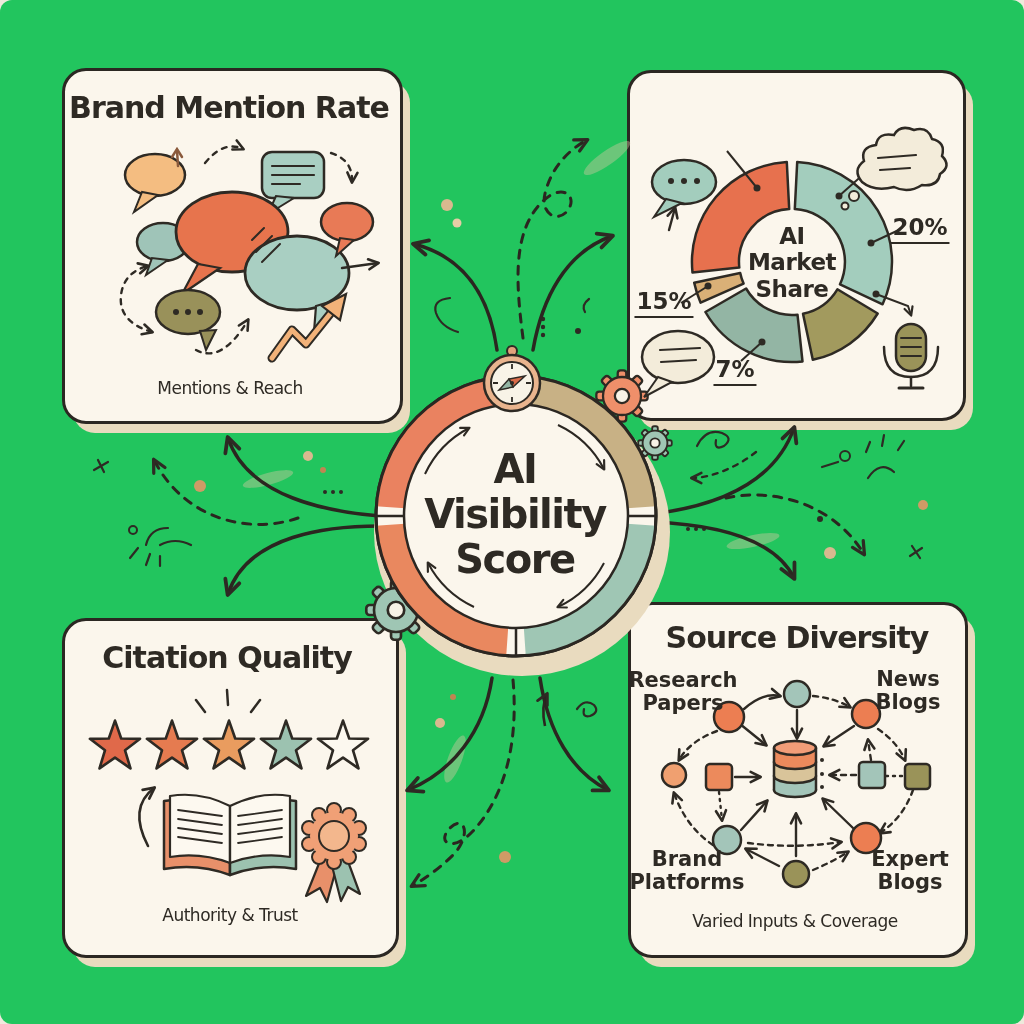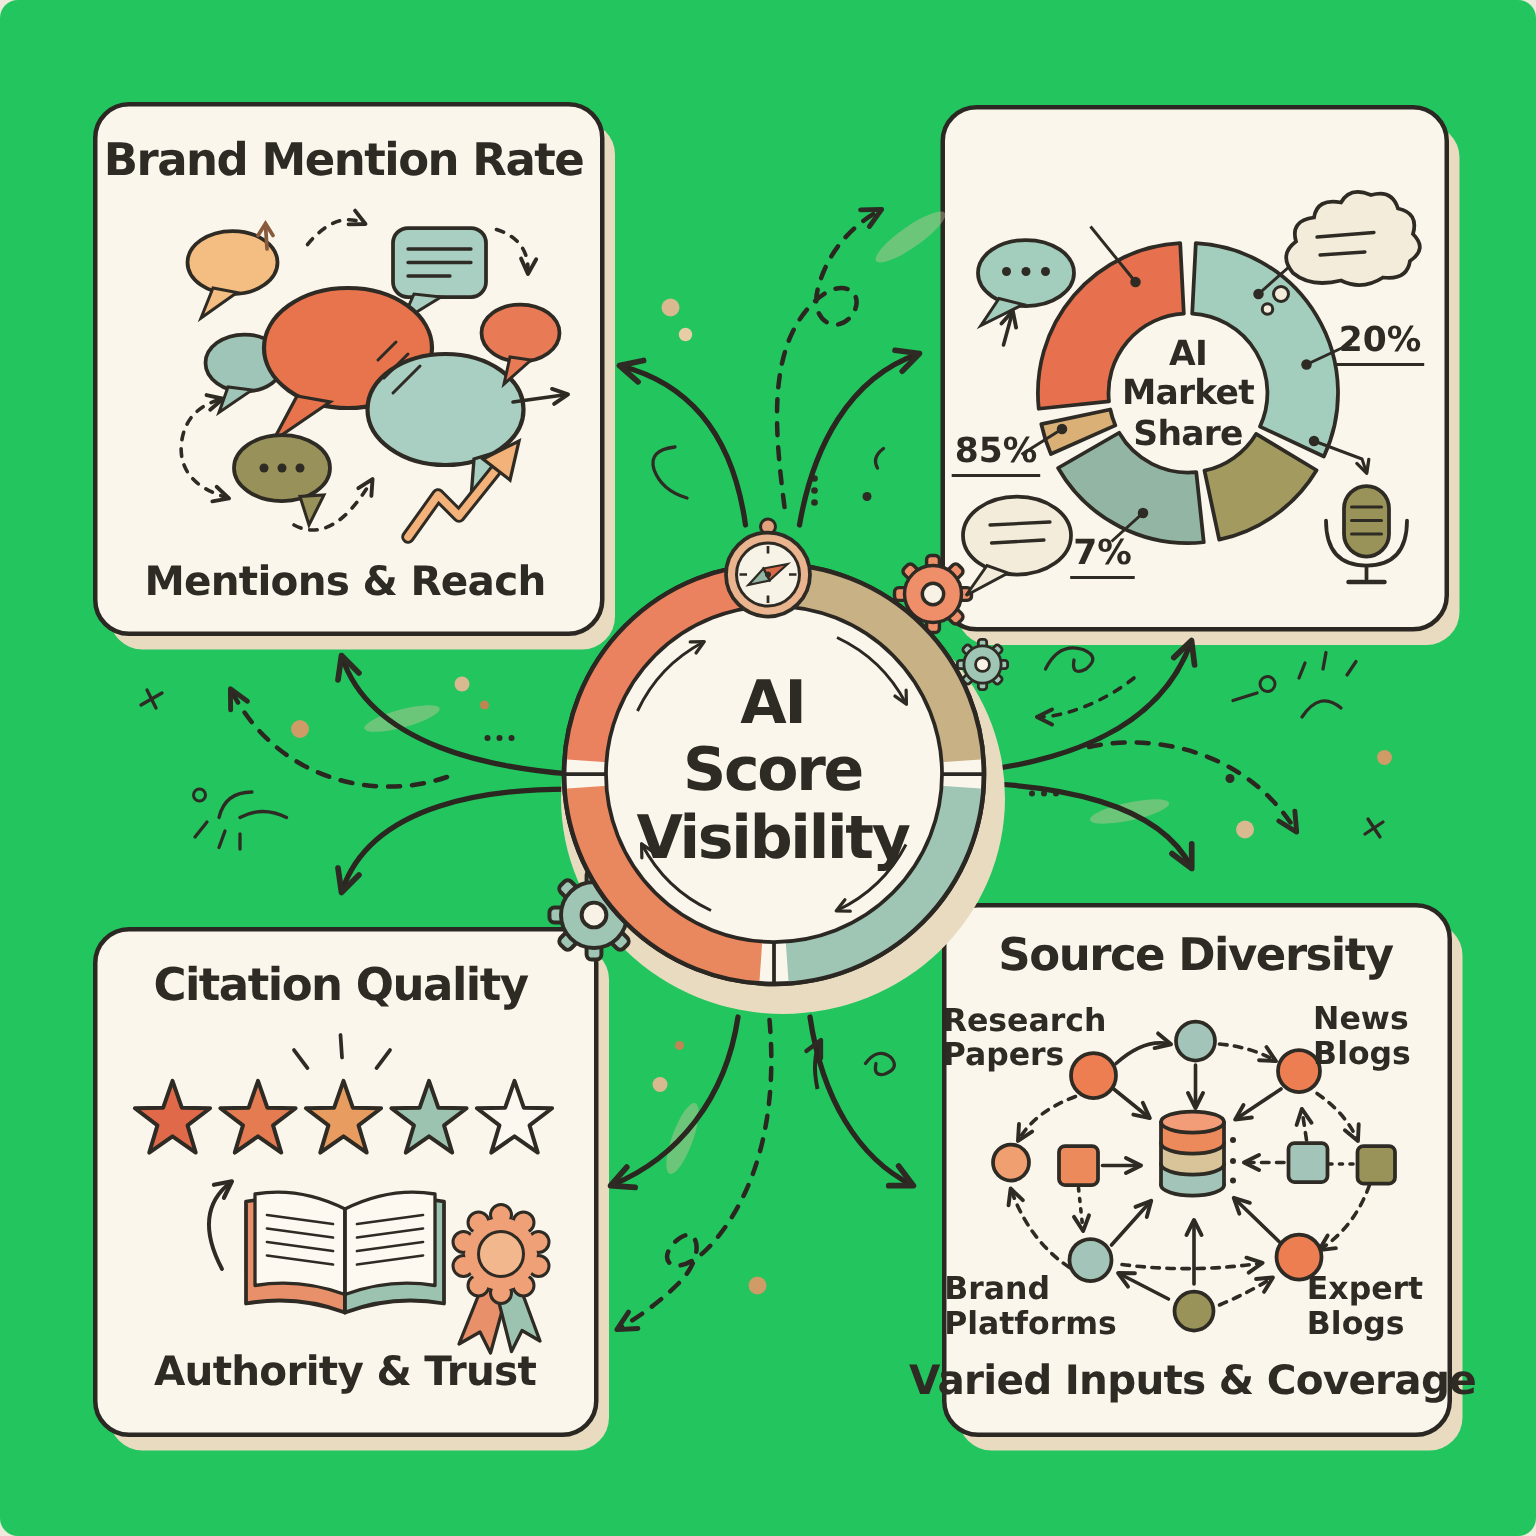--- a/index.html
+++ b/index.html
@@ -379,7 +379,7 @@
     <div>Share</div>
   </div>
   <div class="txt pct" style="left:920px;top:227px"><span>20%</span></div>
-  <div class="txt pct" style="left:664px;top:301px"><span>85%</span></div>
+  <div class="txt pct" style="left:664px;top:301px"><span>15%</span></div>
   <div class="txt pct" style="left:735px;top:369px"><span>7%</span></div>
 
   <div class="txt title" style="left:227px;top:657px">Citation Quality</div>

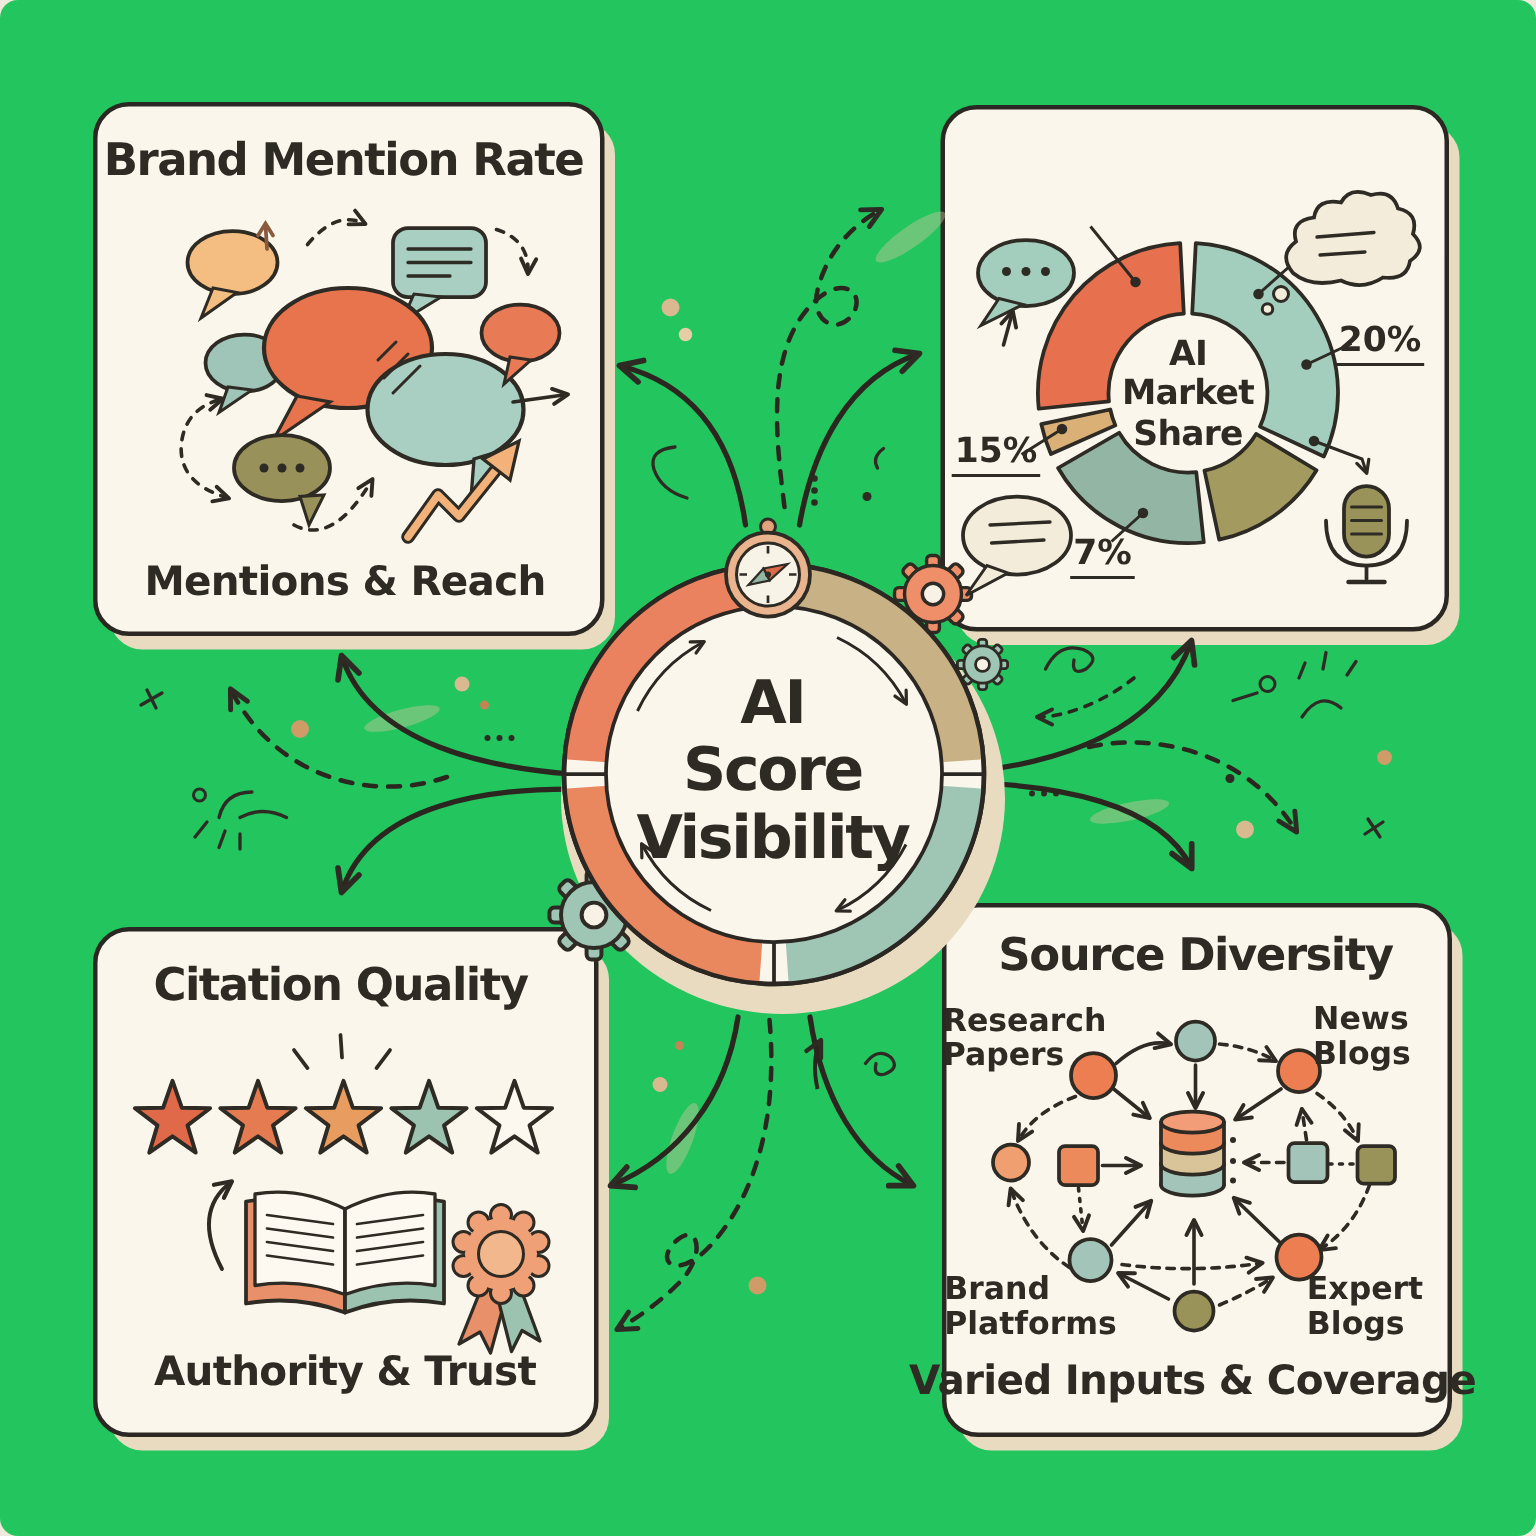--- a/index.html
+++ b/index.html
@@ -14,7 +14,7 @@
   svg{position:absolute;left:0;top:0;}
   .txt{position:absolute;transform:translate(-50%,-50%);color:#2e2a24;z-index:5;}
   .title{font-size:30px;font-weight:700;letter-spacing:-1px;white-space:nowrap;}
-  .caption{font-size:27px;font-weight:700;letter-spacing:-0.5px;white-space:nowrap;}
+  .caption{font-size:17px;font-weight:400;letter-spacing:-0.5px;white-space:nowrap;}
   .hub{width:230px;text-align:center;font-size:40px;font-weight:700;line-height:1.12;letter-spacing:-1.5px;}
   .donut-c{text-align:center;font-size:23px;font-weight:700;line-height:1.15;letter-spacing:-0.5px;}
   .pct{font-size:23px;font-weight:700;}

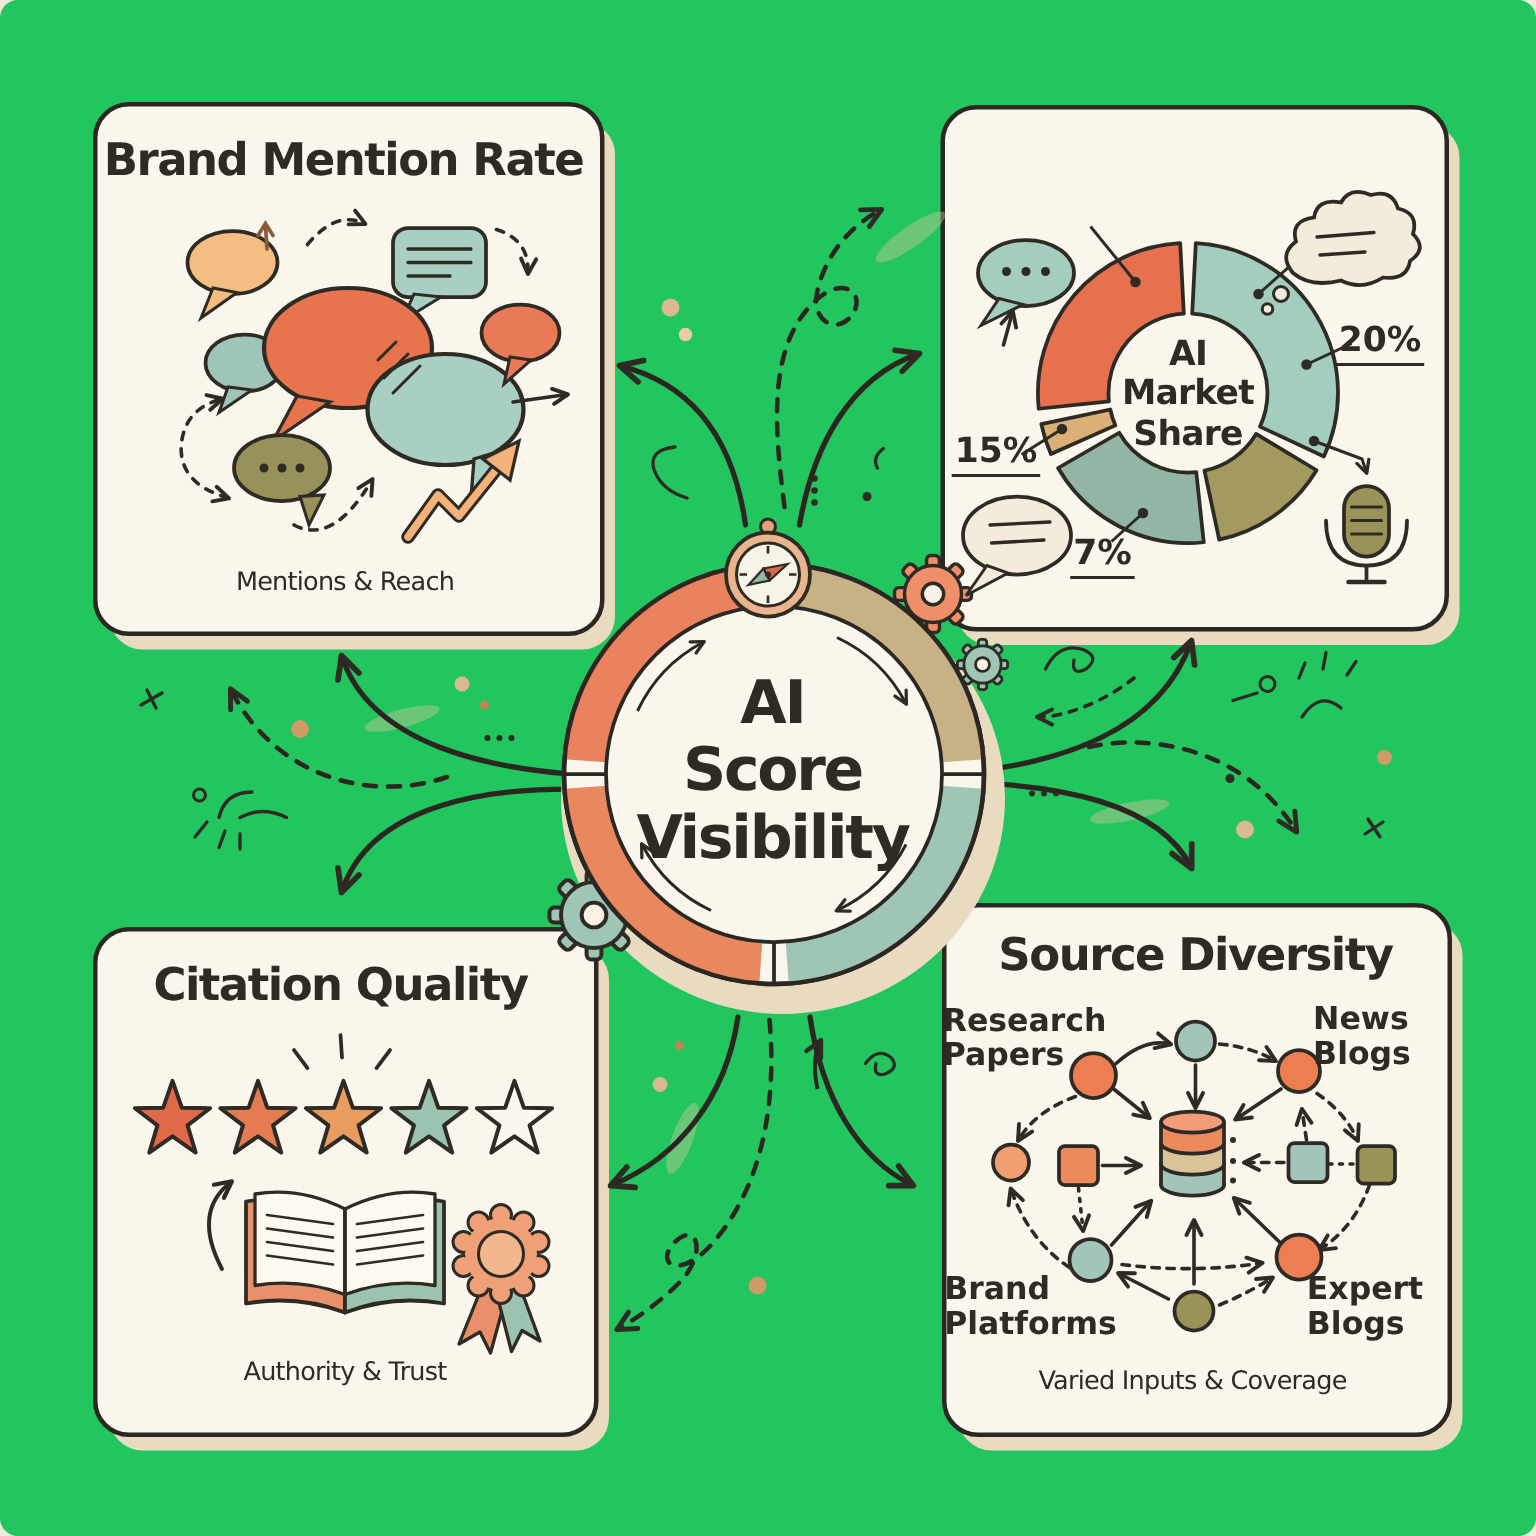--- a/index.html
+++ b/index.html
@@ -406,8 +406,8 @@
 
   <div class="txt hub" style="left:515px;top:514px">
     <div>AI</div>
+    <div>Visibility</div>
     <div>Score</div>
-    <div>Visibility</div>
   </div>
 </div>
 

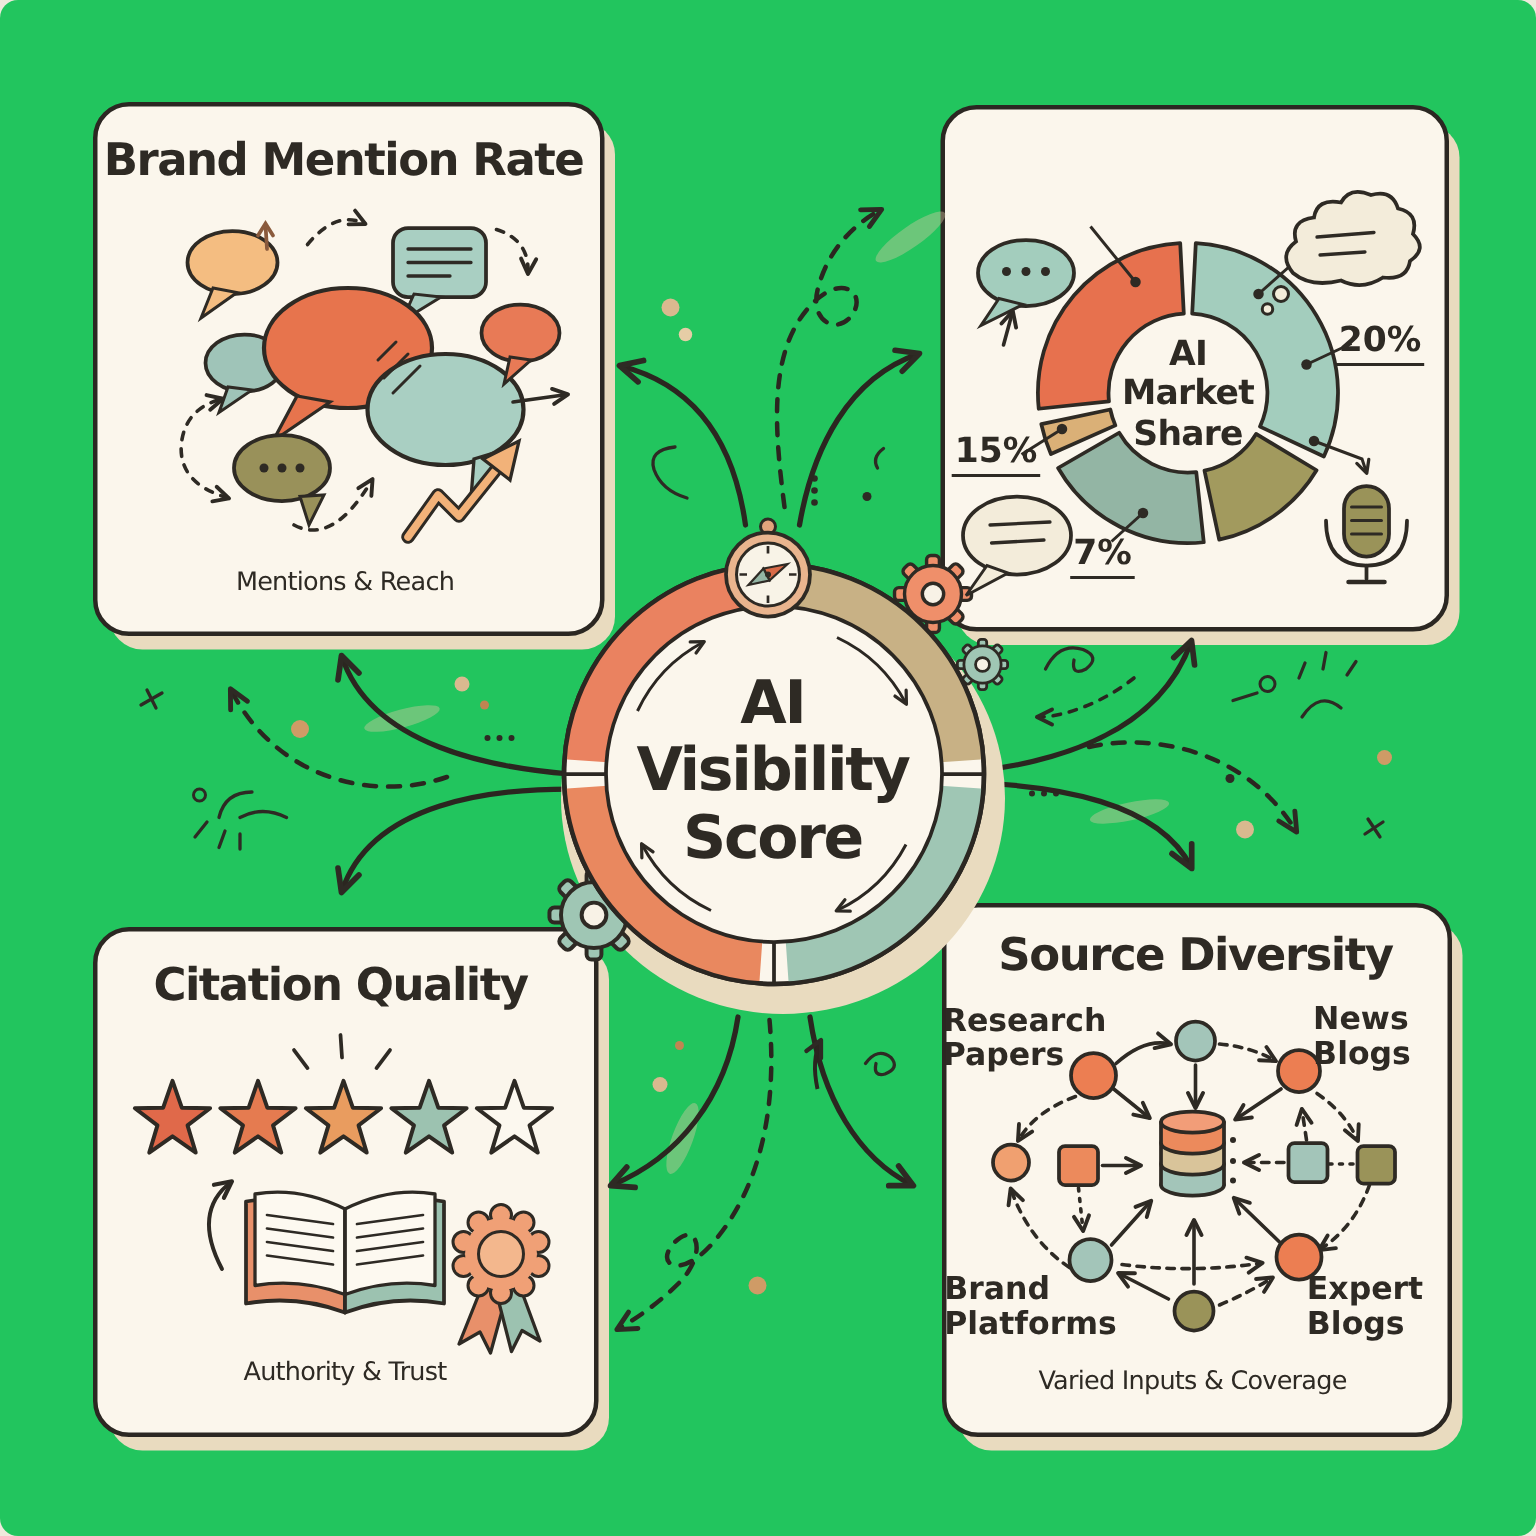--- a/index.html
+++ b/index.html
@@ -19,7 +19,7 @@
   .donut-c{text-align:center;font-size:23px;font-weight:700;line-height:1.15;letter-spacing:-0.5px;}
   .pct{font-size:23px;font-weight:700;}
   .pct span{border-bottom:2.5px solid #2e2a24;padding:0 2px 2px;margin-top:40px;}
-  .nodelbl{font-size:21px;font-weight:600;line-height:1.08;}
+  .nodelbl{text-align:center;font-size:21px;font-weight:600;line-height:1.08;}
 </style>
 </head>
 <body>

